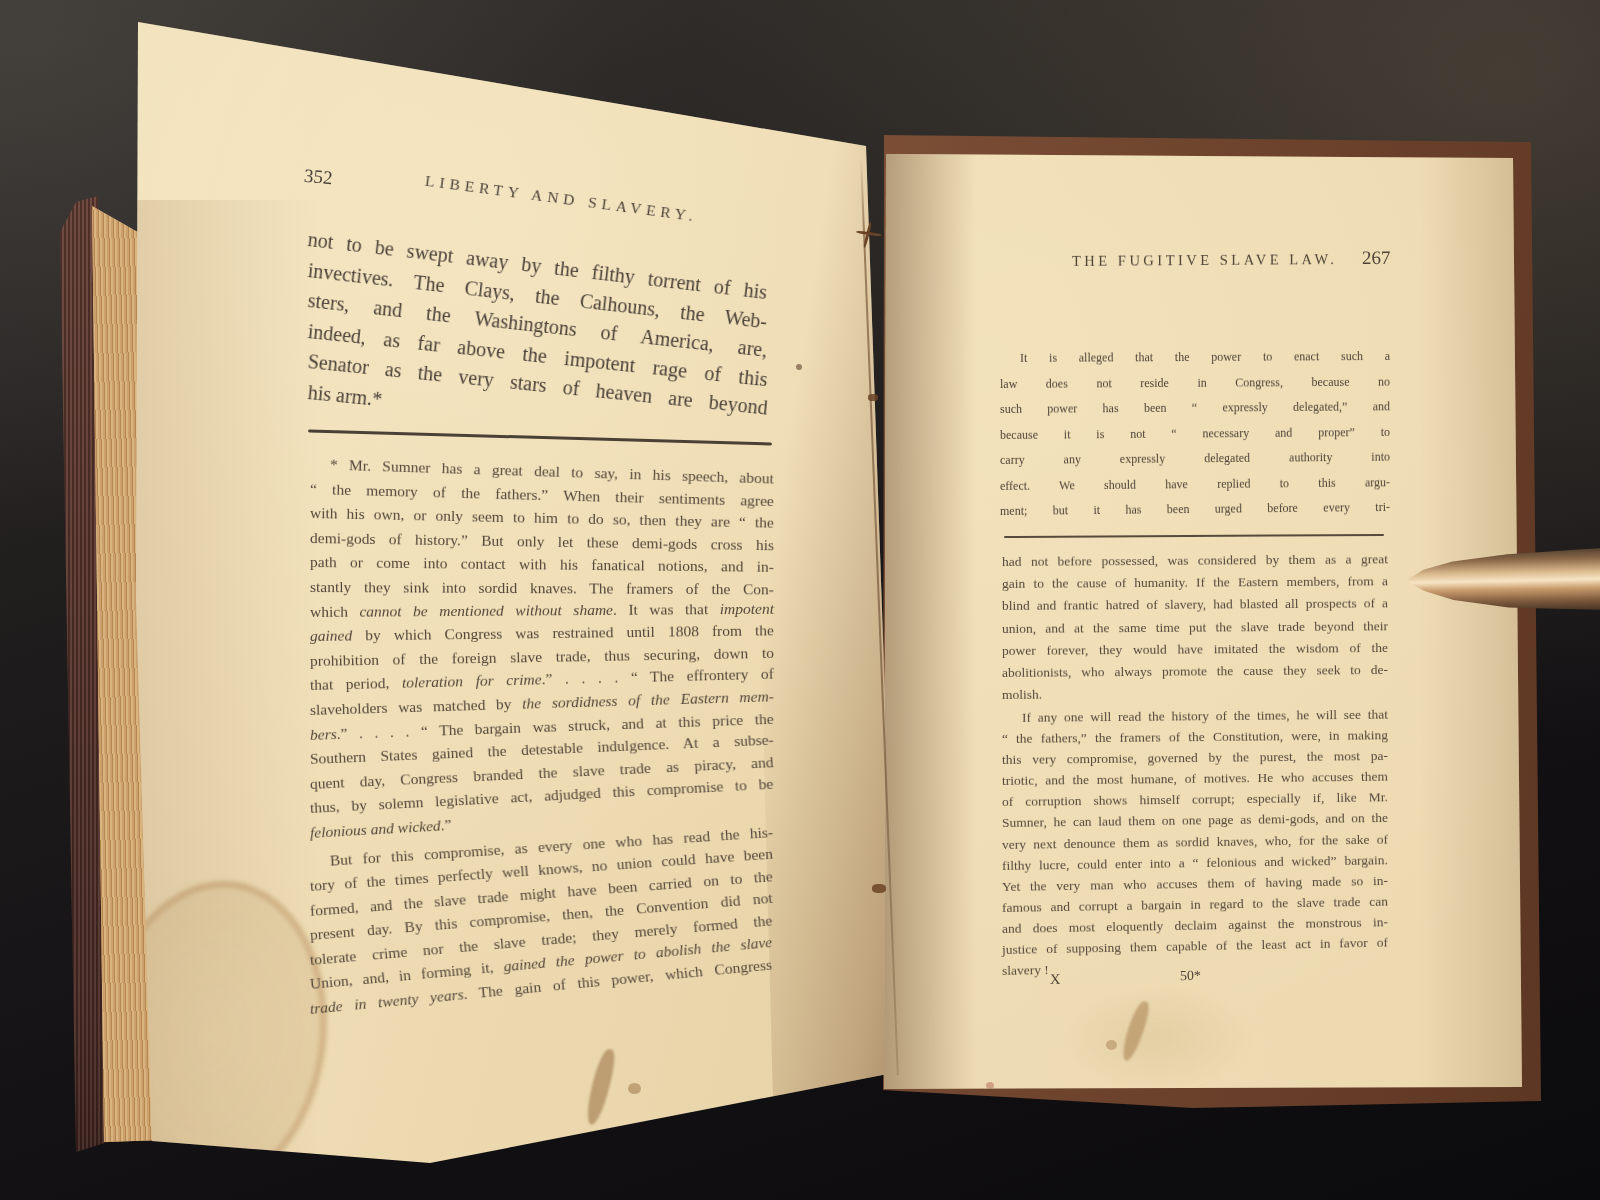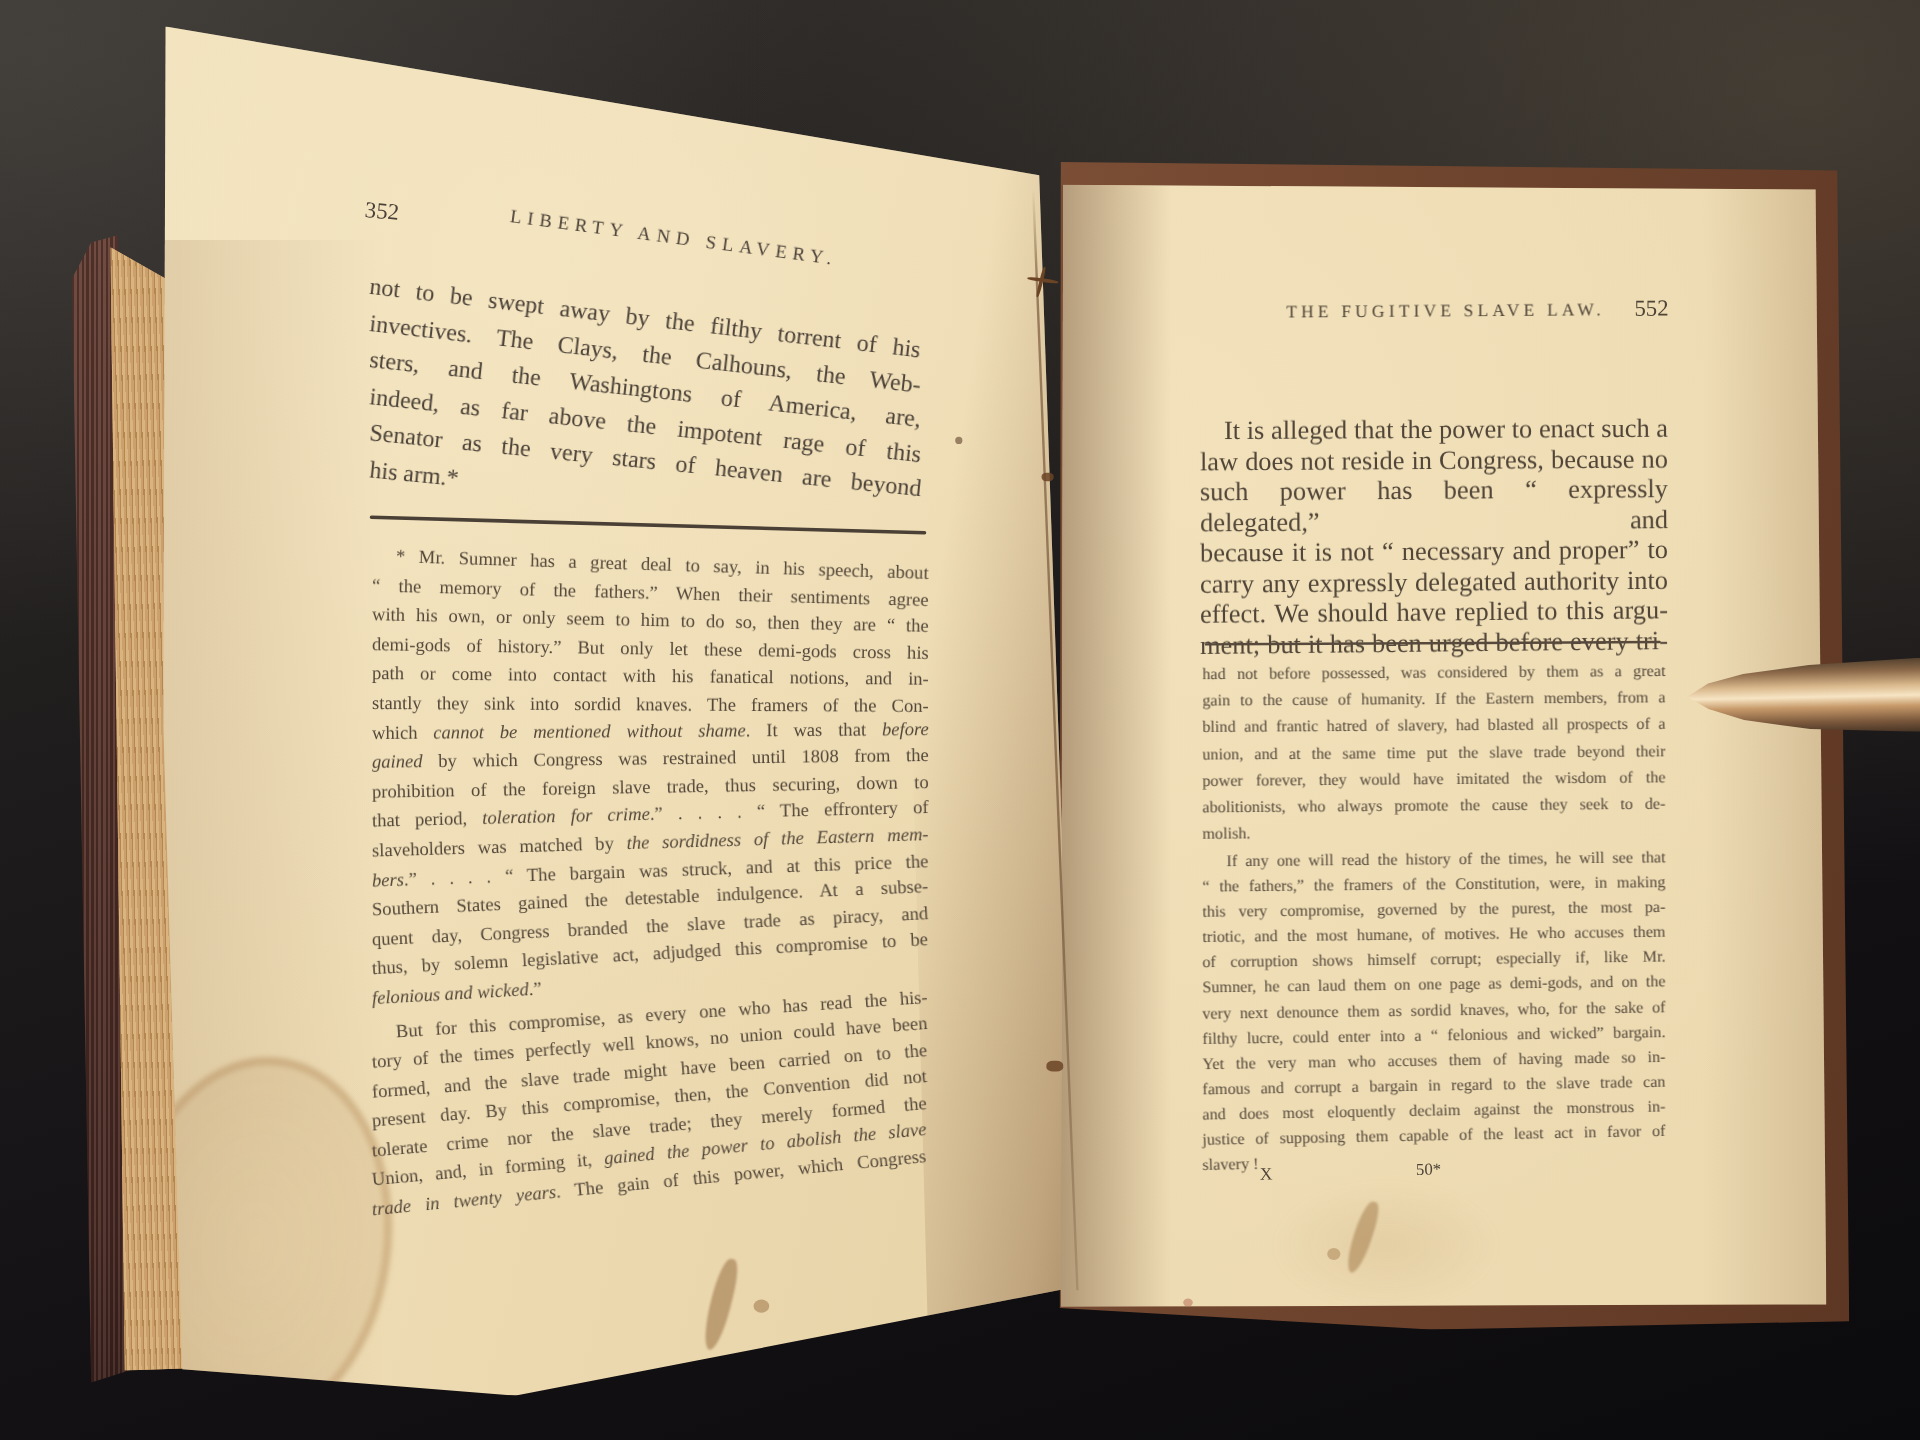--- a/index.html
+++ b/index.html
@@ -132,7 +132,7 @@
 
       <div class="blk ink-r" style="left:1072px;top:252px;font-size:14.5px;letter-spacing:3.5px;
            transform:rotate(-0.4deg);white-space:nowrap;filter:blur(.25px);">THE FUGITIVE SLAVE LAW.</div>
-      <div class="blk ink-r" style="left:1362px;top:247px;font-size:19px;transform:rotate(-0.4deg);">552</div>
+      <div class="blk ink-r" style="left:1362px;top:247px;font-size:19px;transform:rotate(-0.4deg);">267</div>
 
 
       <div class="blk ink-r" style="left:1000px;top:346px;width:390px;font-size:22px;line-height:25.5px;">

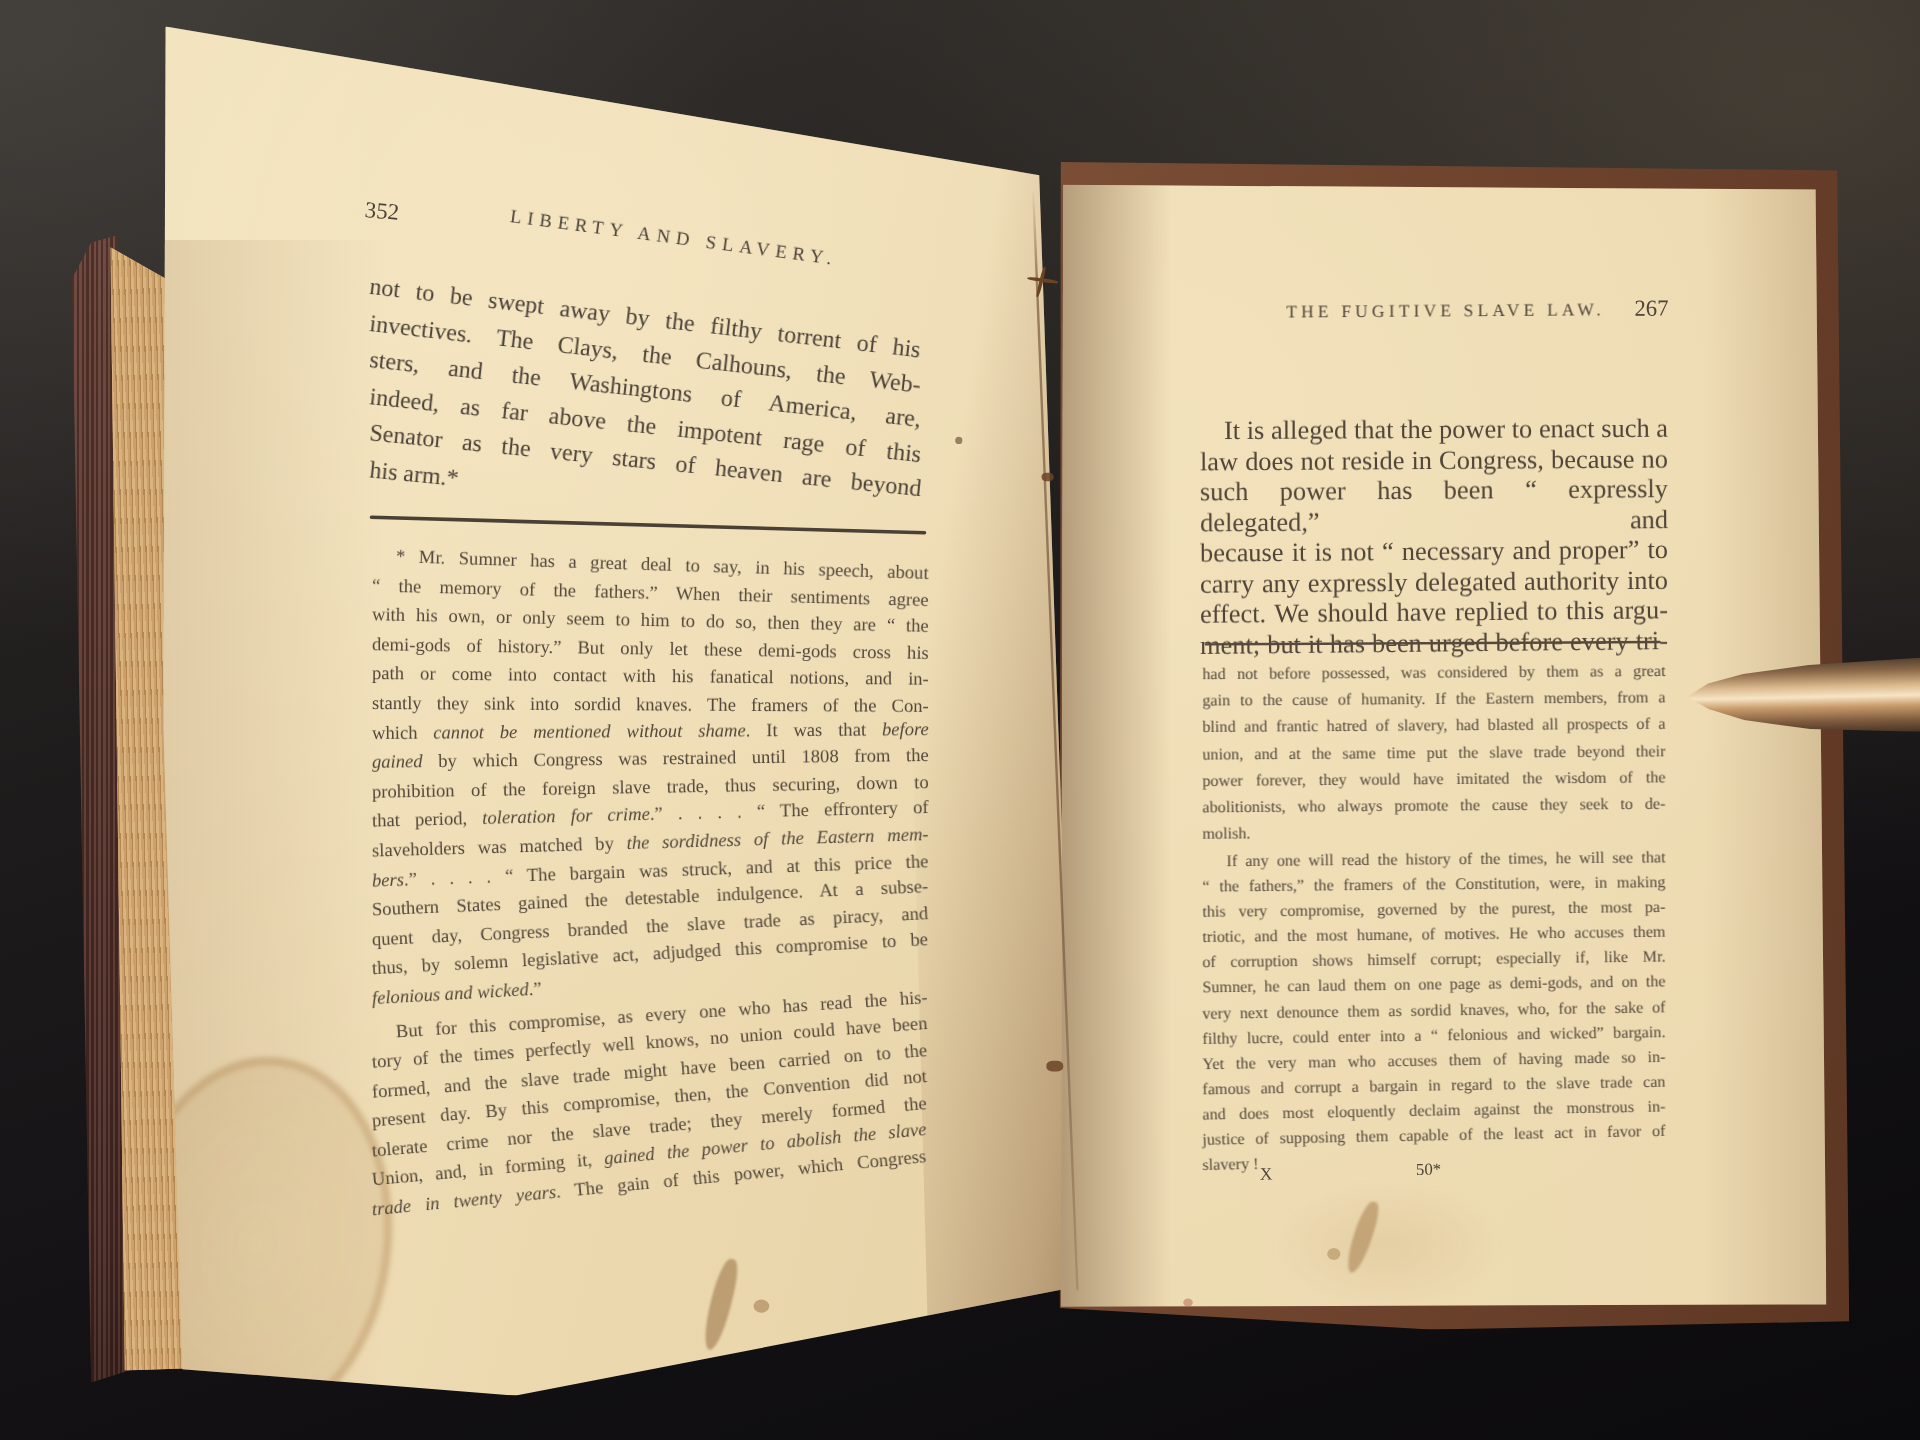--- a/index.html
+++ b/index.html
@@ -135,7 +135,7 @@
       <div class="blk ink-r" style="left:1362px;top:247px;font-size:19px;transform:rotate(-0.4deg);">267</div>
 
 
-      <div class="blk ink-r" style="left:1000px;top:346px;width:390px;font-size:22px;line-height:25.5px;">
+      <div class="blk ink-r" style="left:1000px;top:346px;width:390px;font-size:12px;line-height:25.5px;">
         <div class="tl in" style="--r:-0.3deg">It is alleged that the power to enact such a</div>
         <div class="tl" style="--r:-0.35deg">law does not reside in Congress, because no</div>
         <div class="tl" style="--r:-0.4deg">such power has been “ expressly delegated,” and</div>

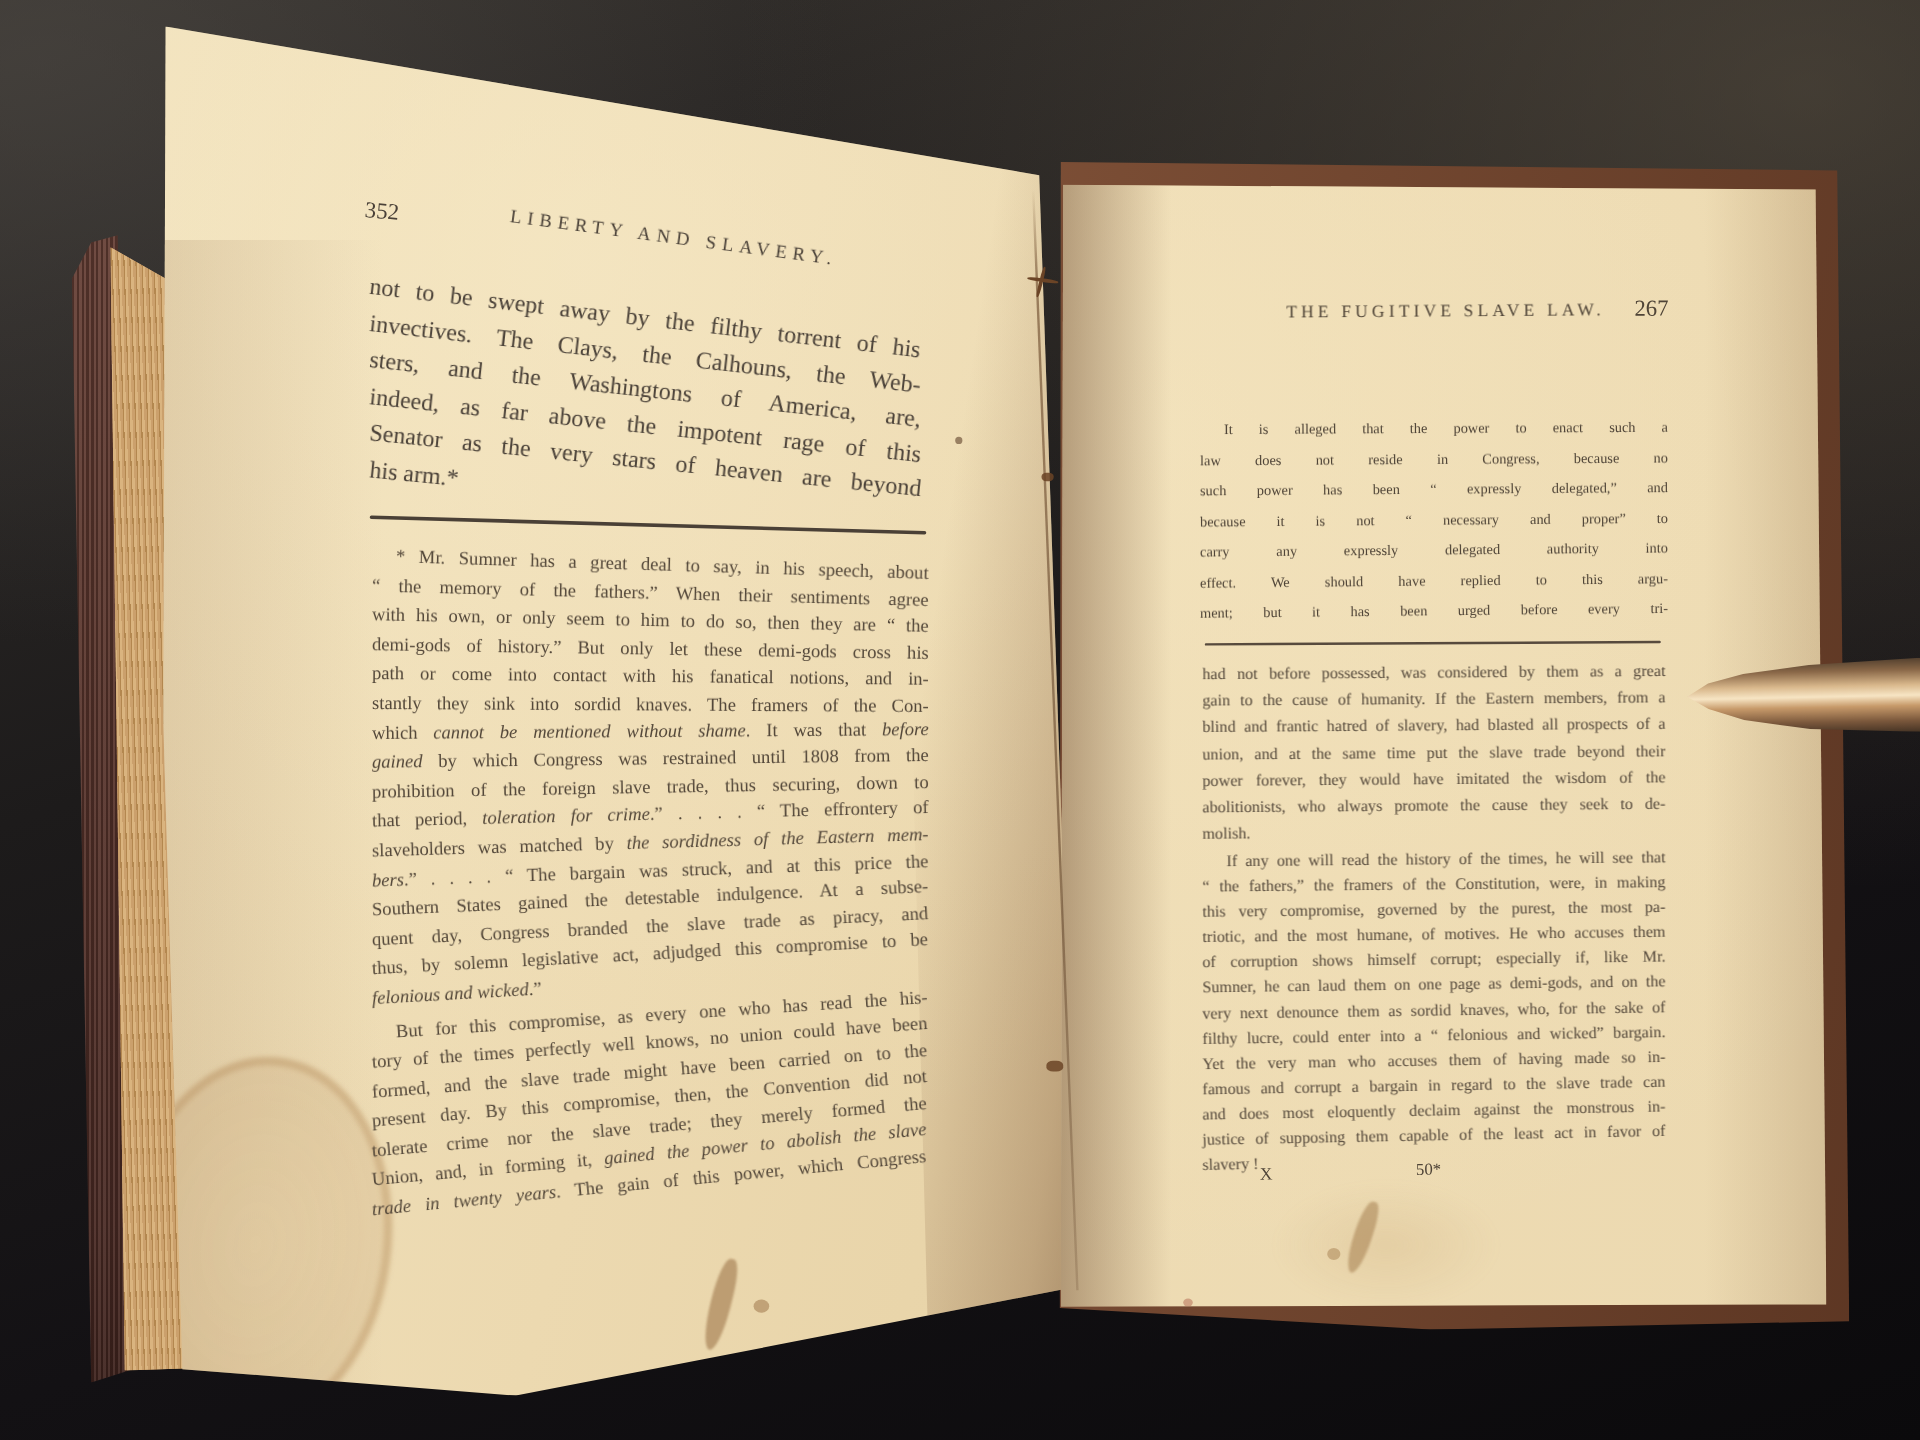--- a/index.html
+++ b/index.html
@@ -95,7 +95,7 @@
         <div class="tl" style="--r:0.9deg">demi-gods of history.” But only let these demi-gods cross his</div>
         <div class="tl" style="--r:0.6deg">path or come into contact with his fanatical notions, and in-</div>
         <div class="tl" style="--r:0.3deg">stantly they sink into sordid knaves. The framers of the Con-</div>
-        <div class="tl" style="--r:-0.4deg">which <i>cannot be mentioned without shame</i>. It was that <i>before</i></div>
+        <div class="tl" style="--r:-0.4deg">which <i>cannot be mentioned without shame</i>. It was that <i>impotent</i></div>
         <div class="tl" style="--r:-0.7deg"><i>gained</i> by which Congress was restrained until 1808 from the</div>
         <div class="tl" style="--r:-1.0deg">prohibition of the foreign slave trade, thus securing, down to</div>
         <div class="tl" style="--r:-1.4deg">that period, <i>toleration for crime</i>.” . . . . “ The effrontery of</div>

